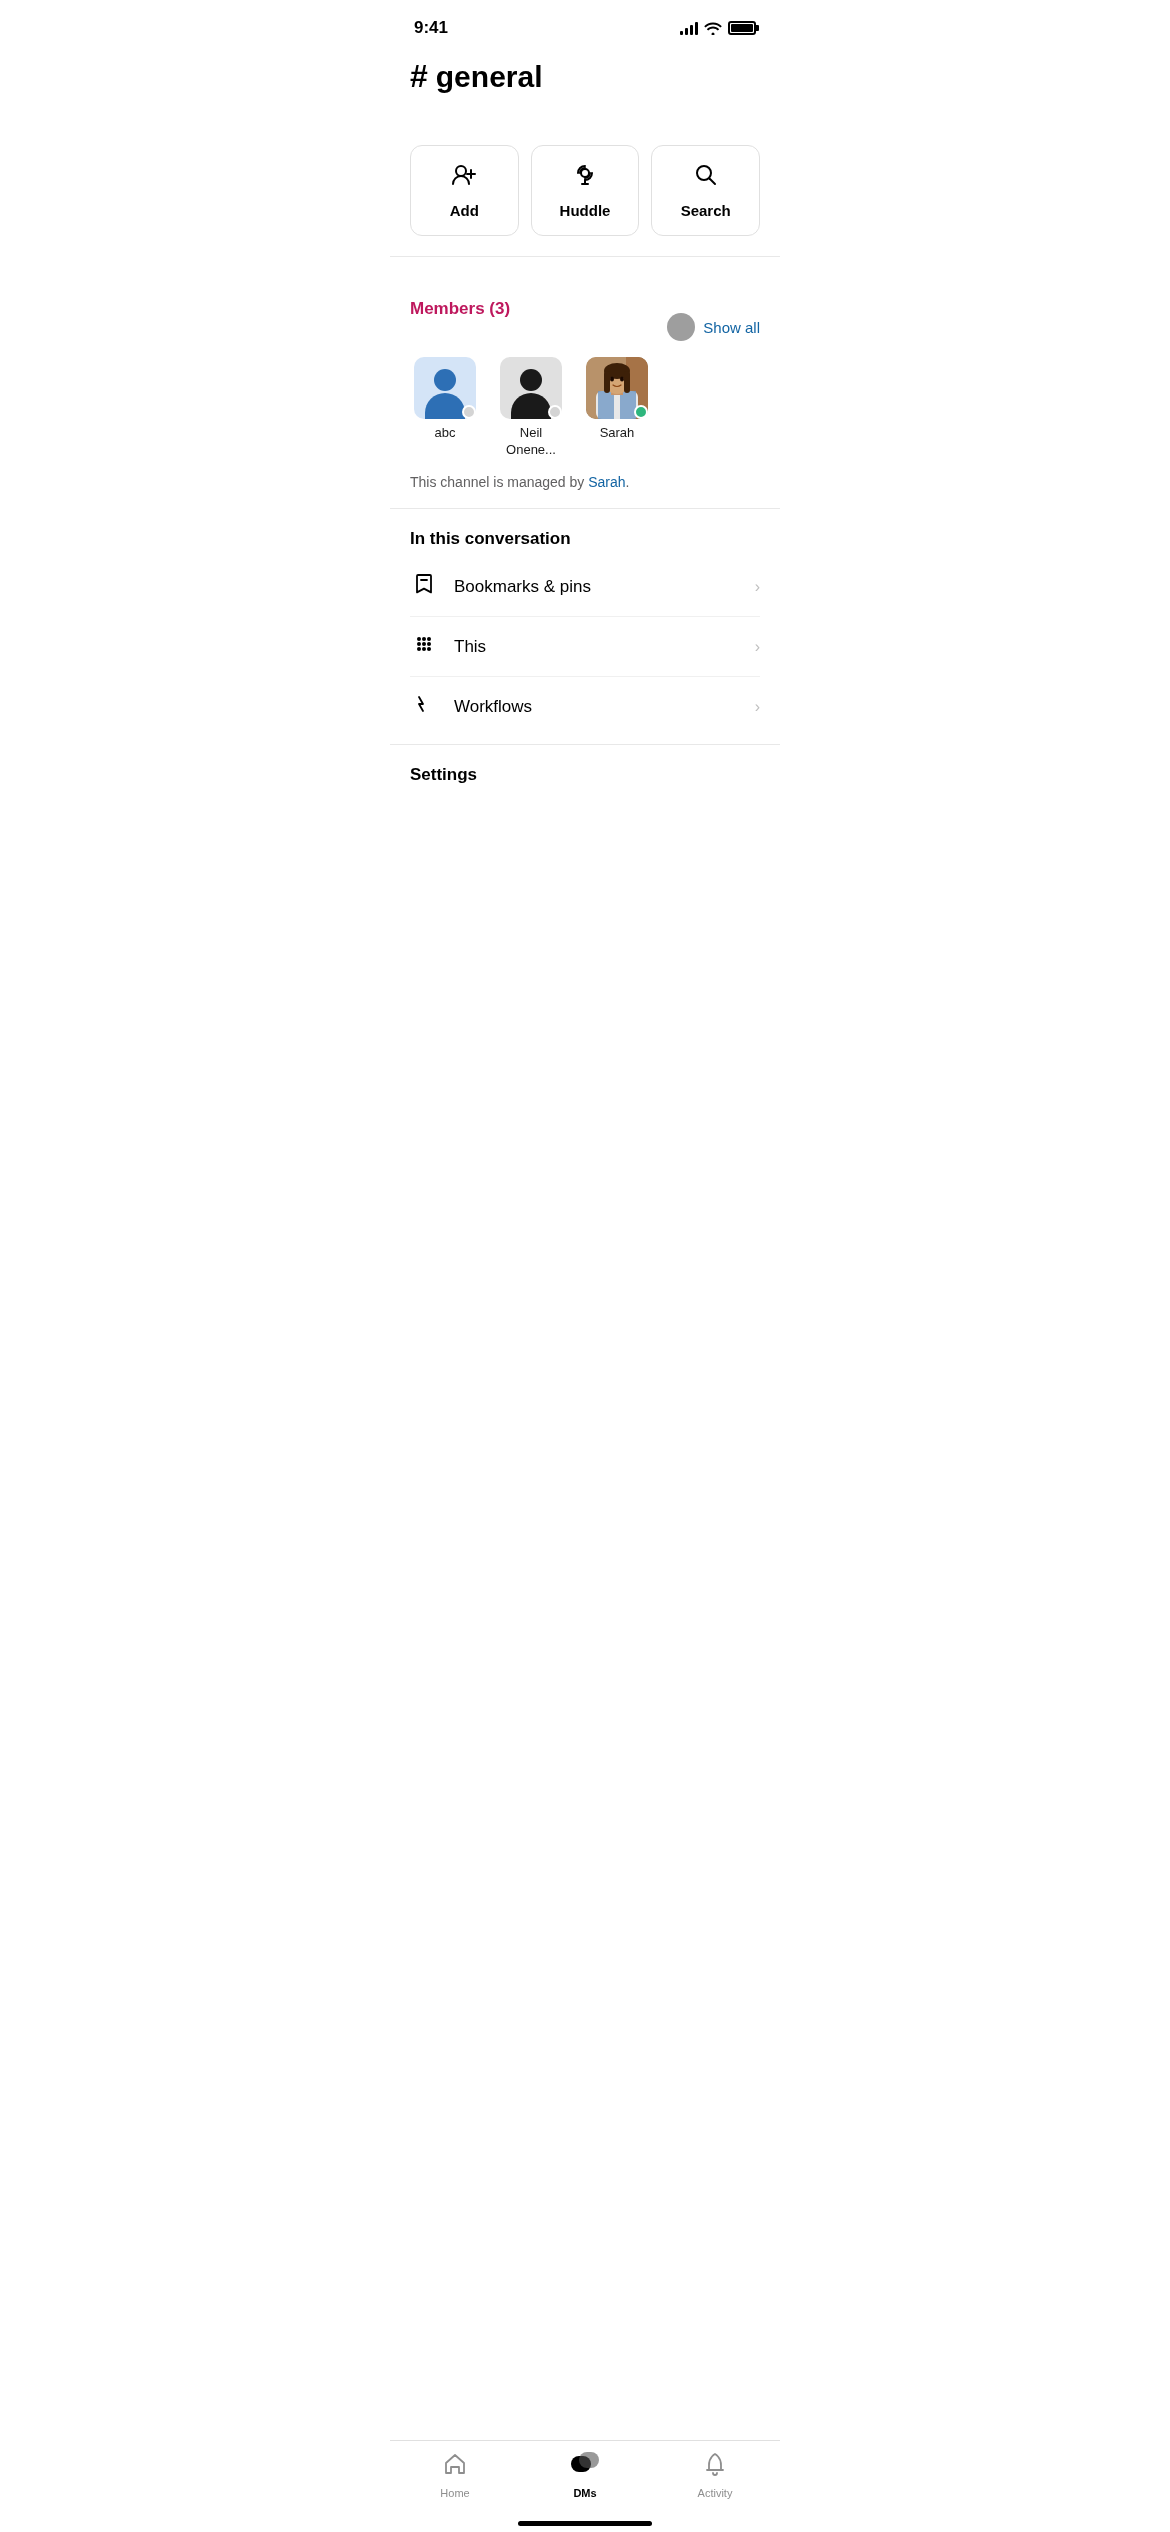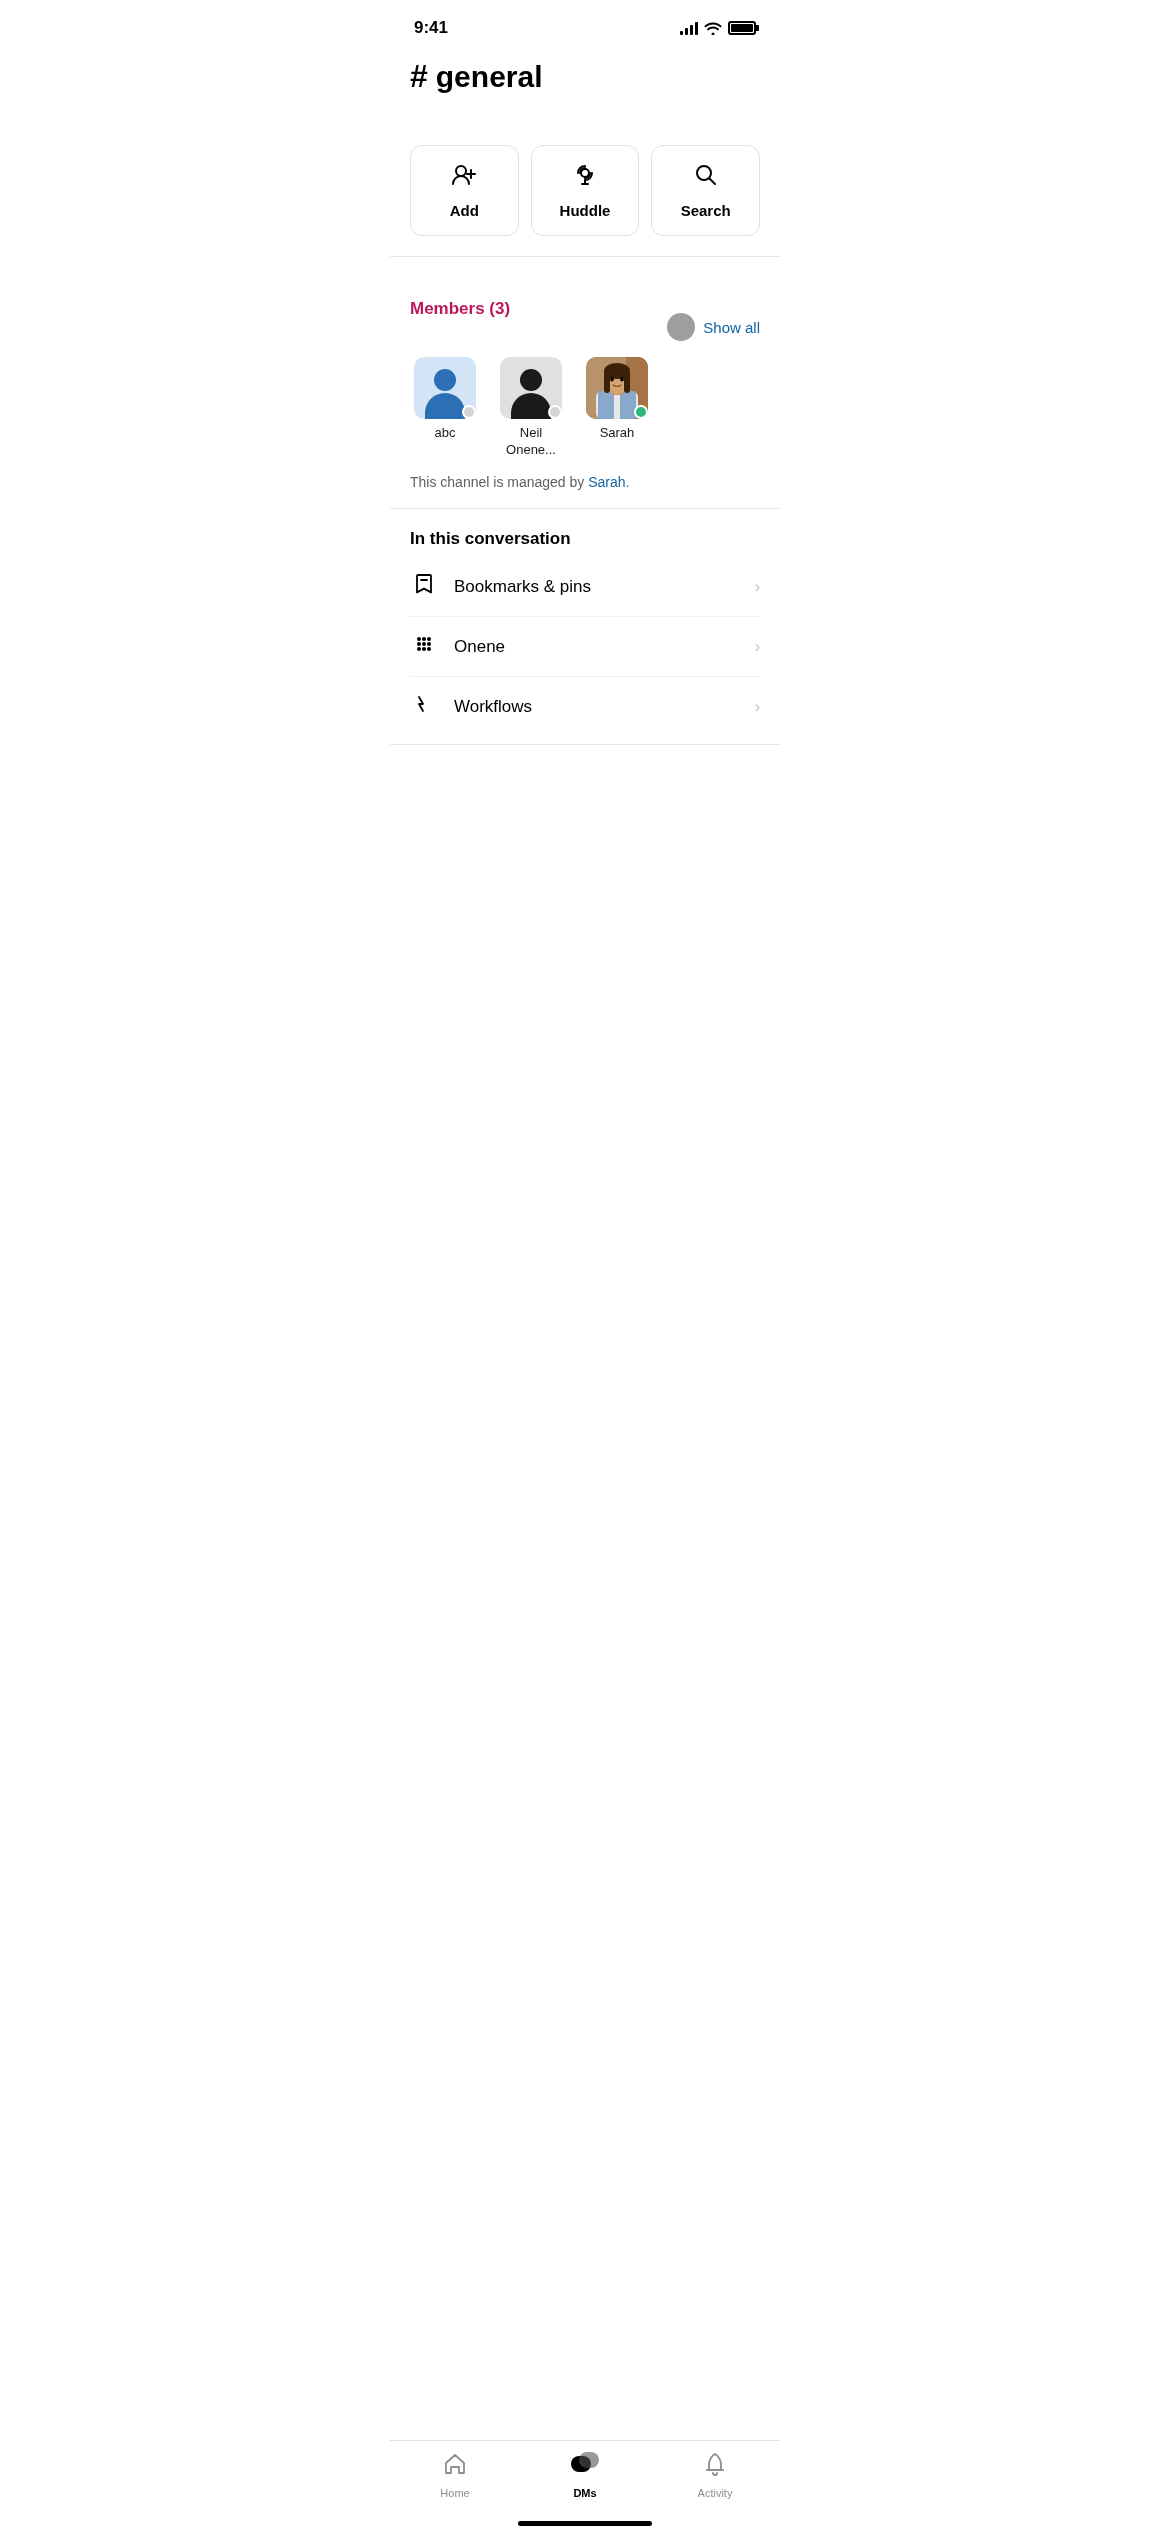--- a/index.html
+++ b/index.html
@@ -584,7 +584,7 @@
             <circle cx="16" cy="16" r="2" fill="#000"></circle>
           </svg>
         </span>
-        <span class="menu-label">Onene</span>
+        <span class="menu-label">This</span>
       </div>
       <span class="chevron-right">›</span>
     </div>

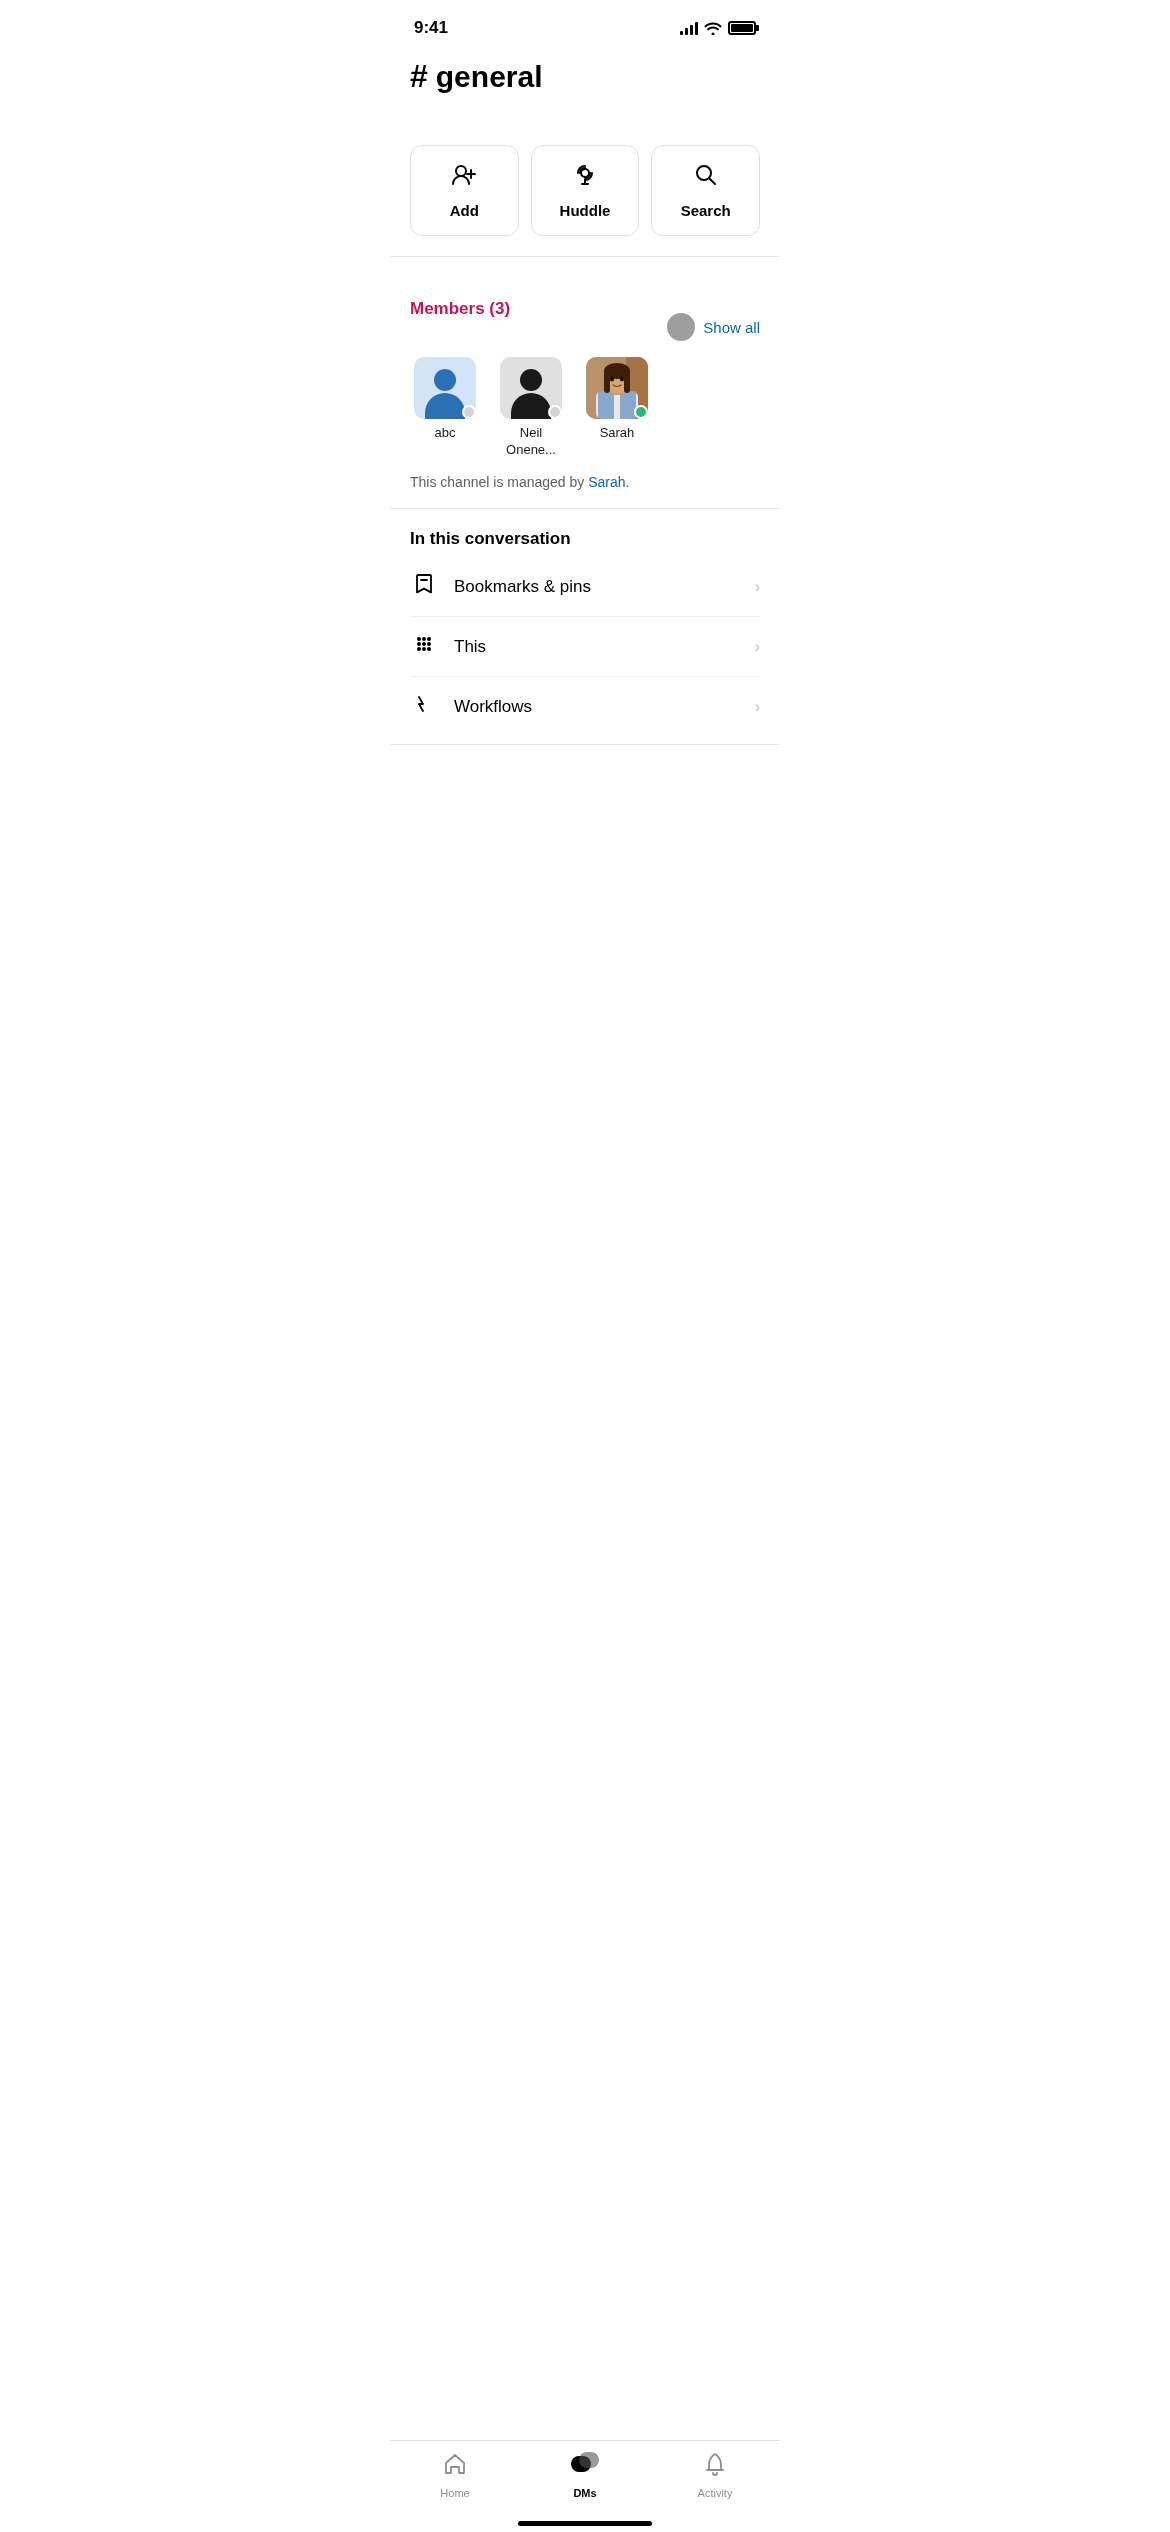--- a/index.html
+++ b/index.html
@@ -604,6 +604,9 @@
 
   <div class="divider"></div>
 
+  <div class="settings-section">
+    <div class="section-title">Settings</div>
+  </div>
 </div>
 
 <div class="tab-bar">

